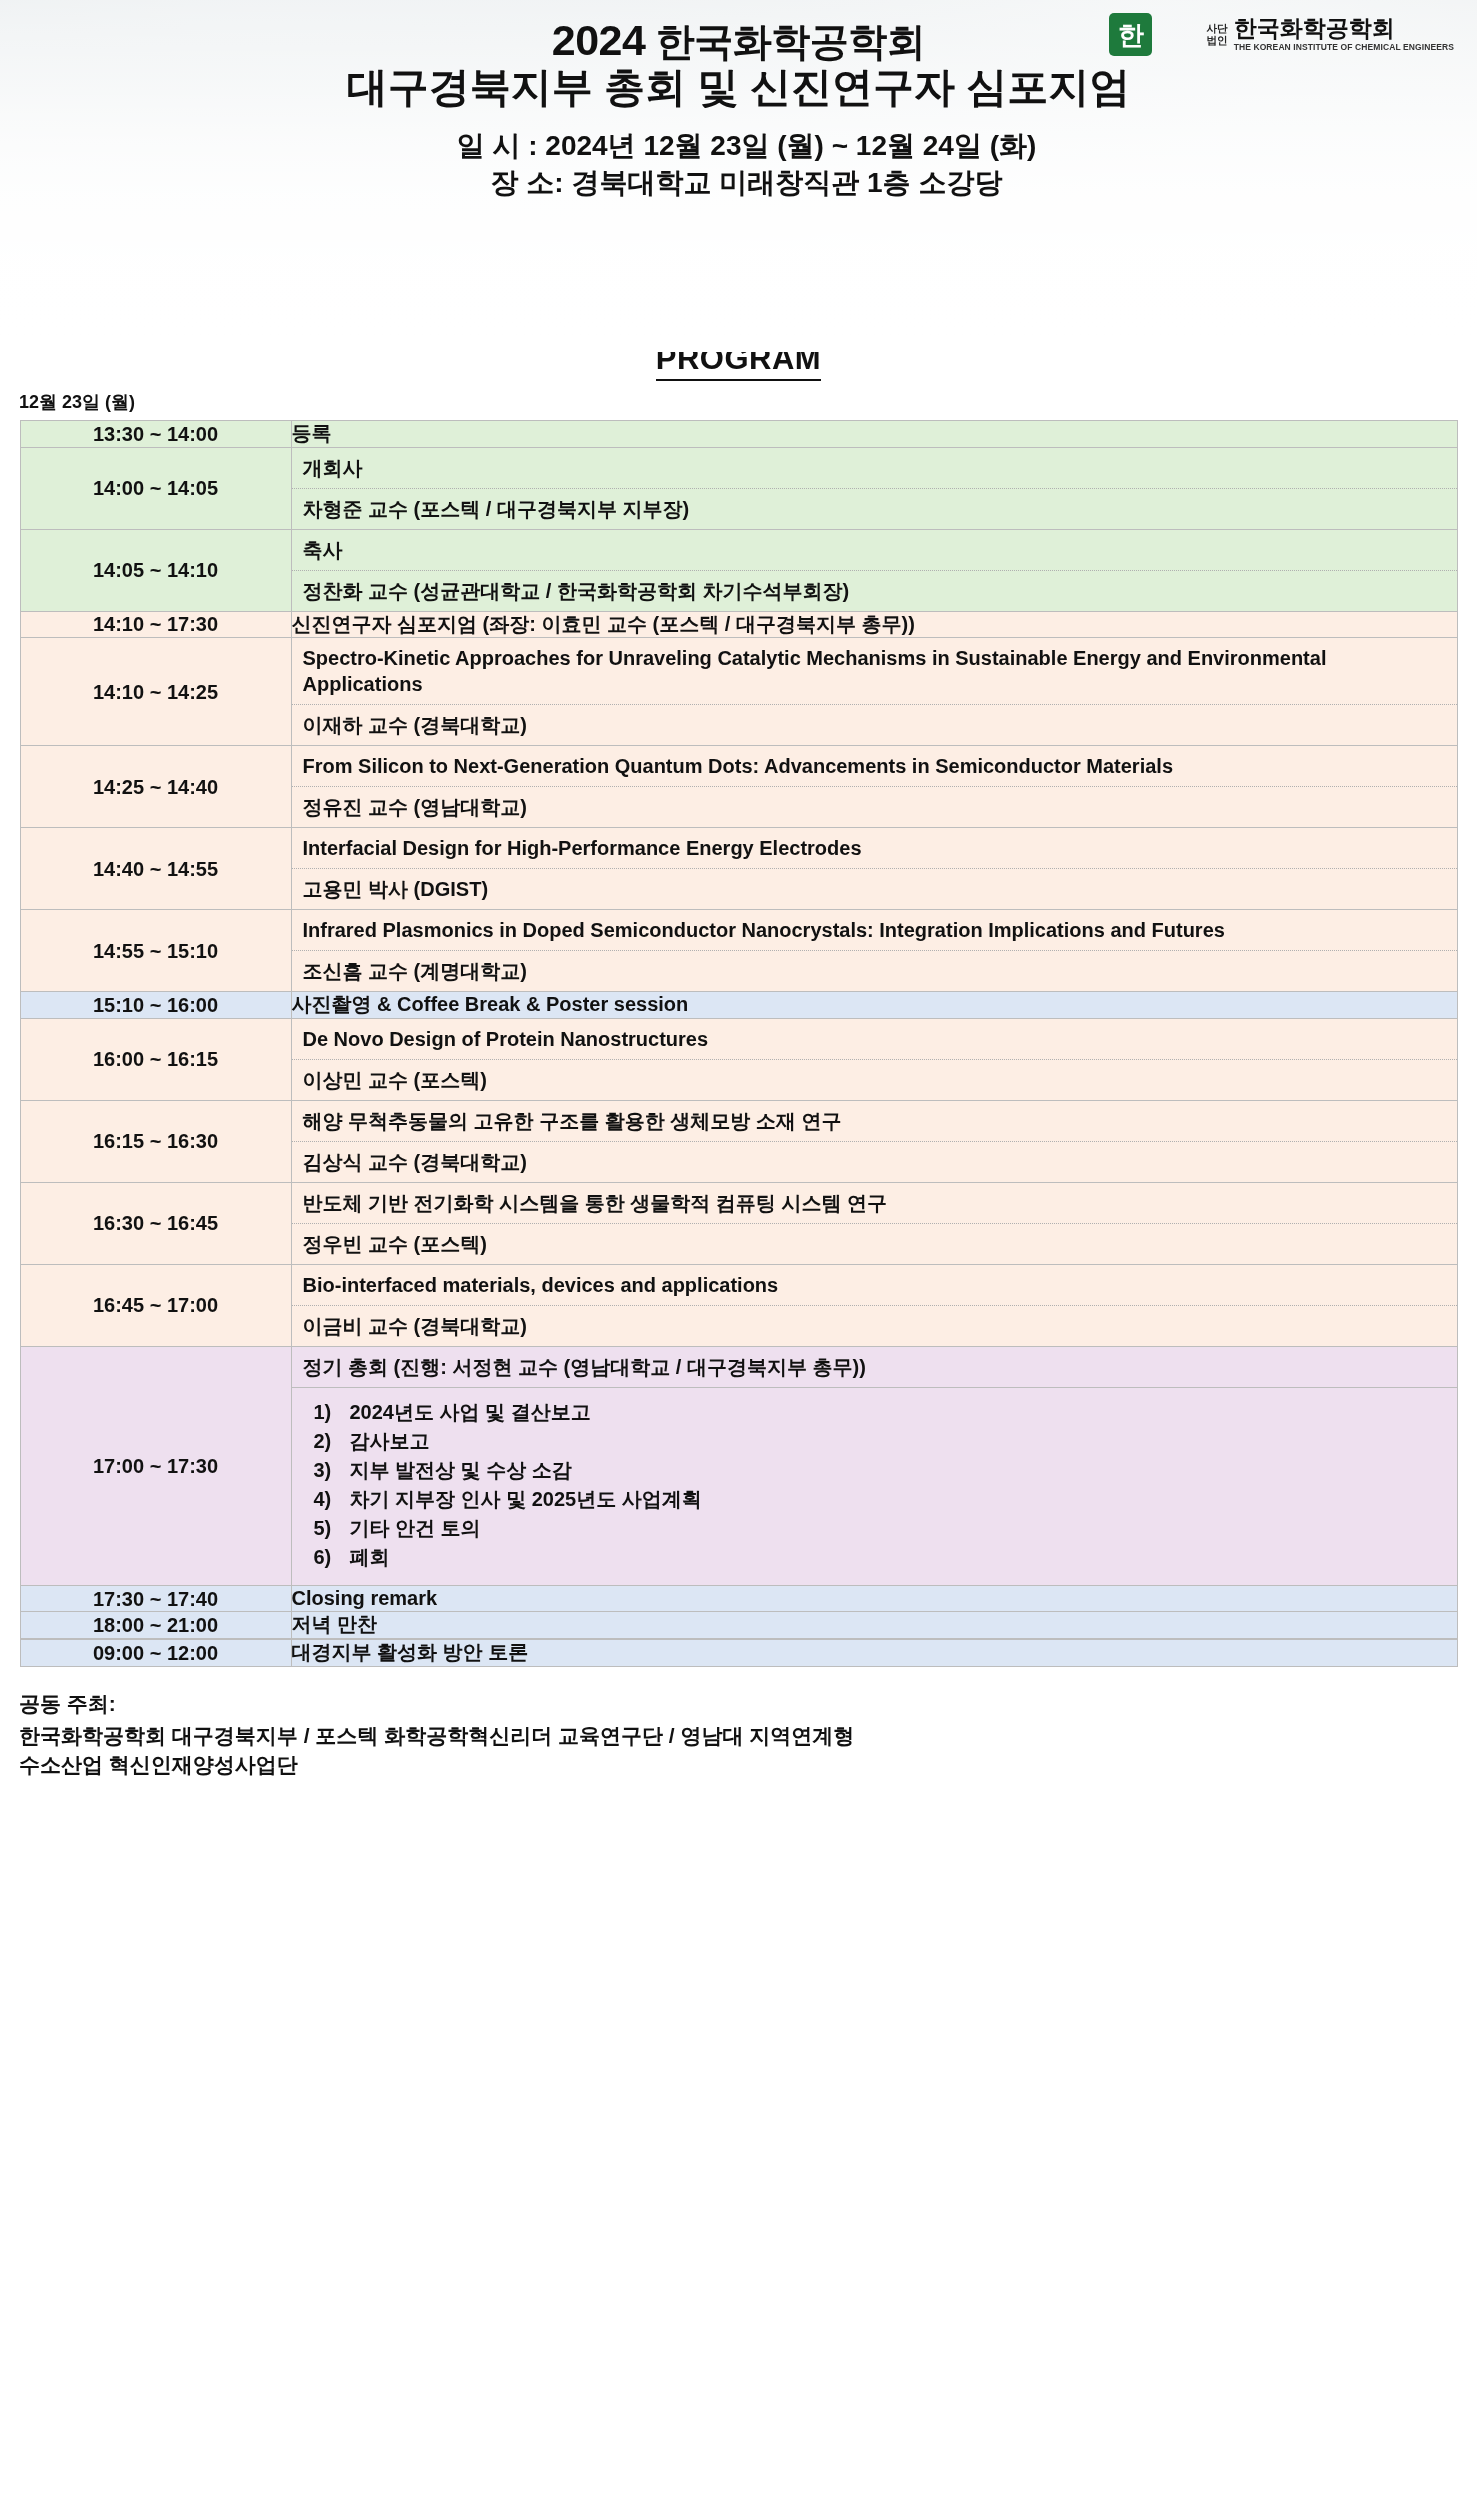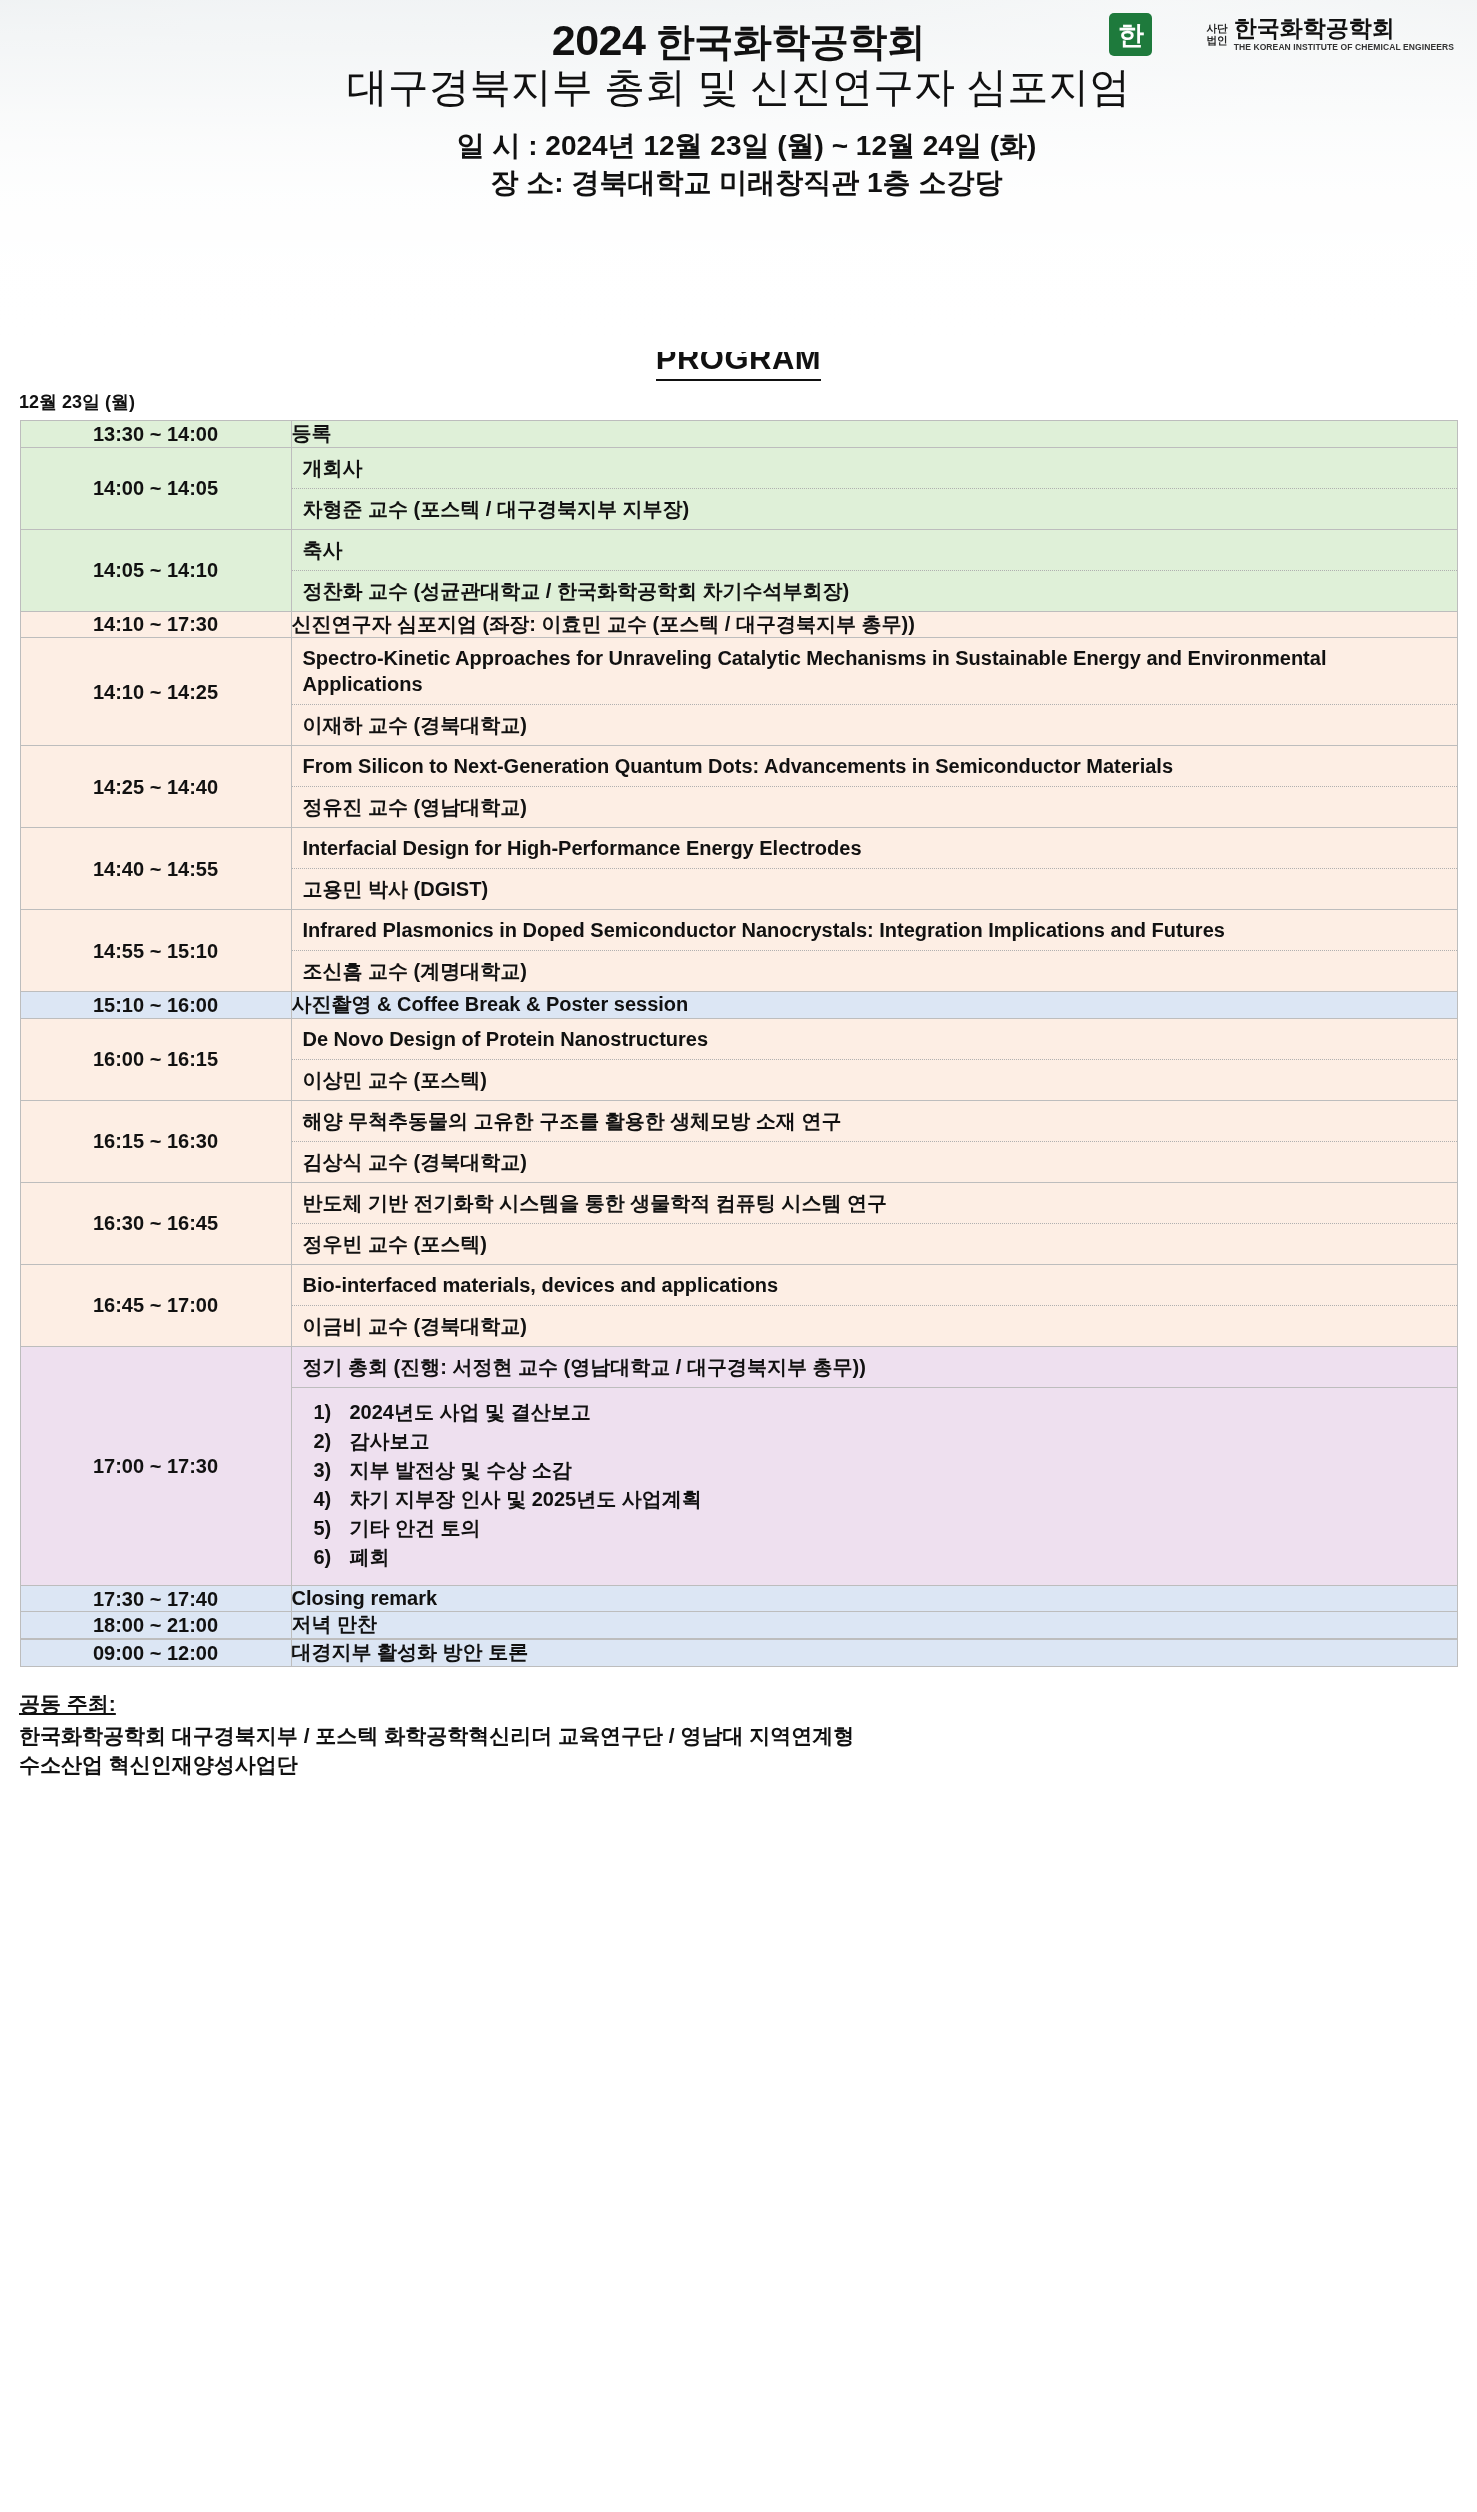--- a/index.html
+++ b/index.html
@@ -52,7 +52,7 @@
   }
   .title-line2 {
     font-size: 41px;
-    font-weight: normal;
+    font-weight: bold;
     line-height: 1.12;
     color: #111111;
     margin-top: 1px;

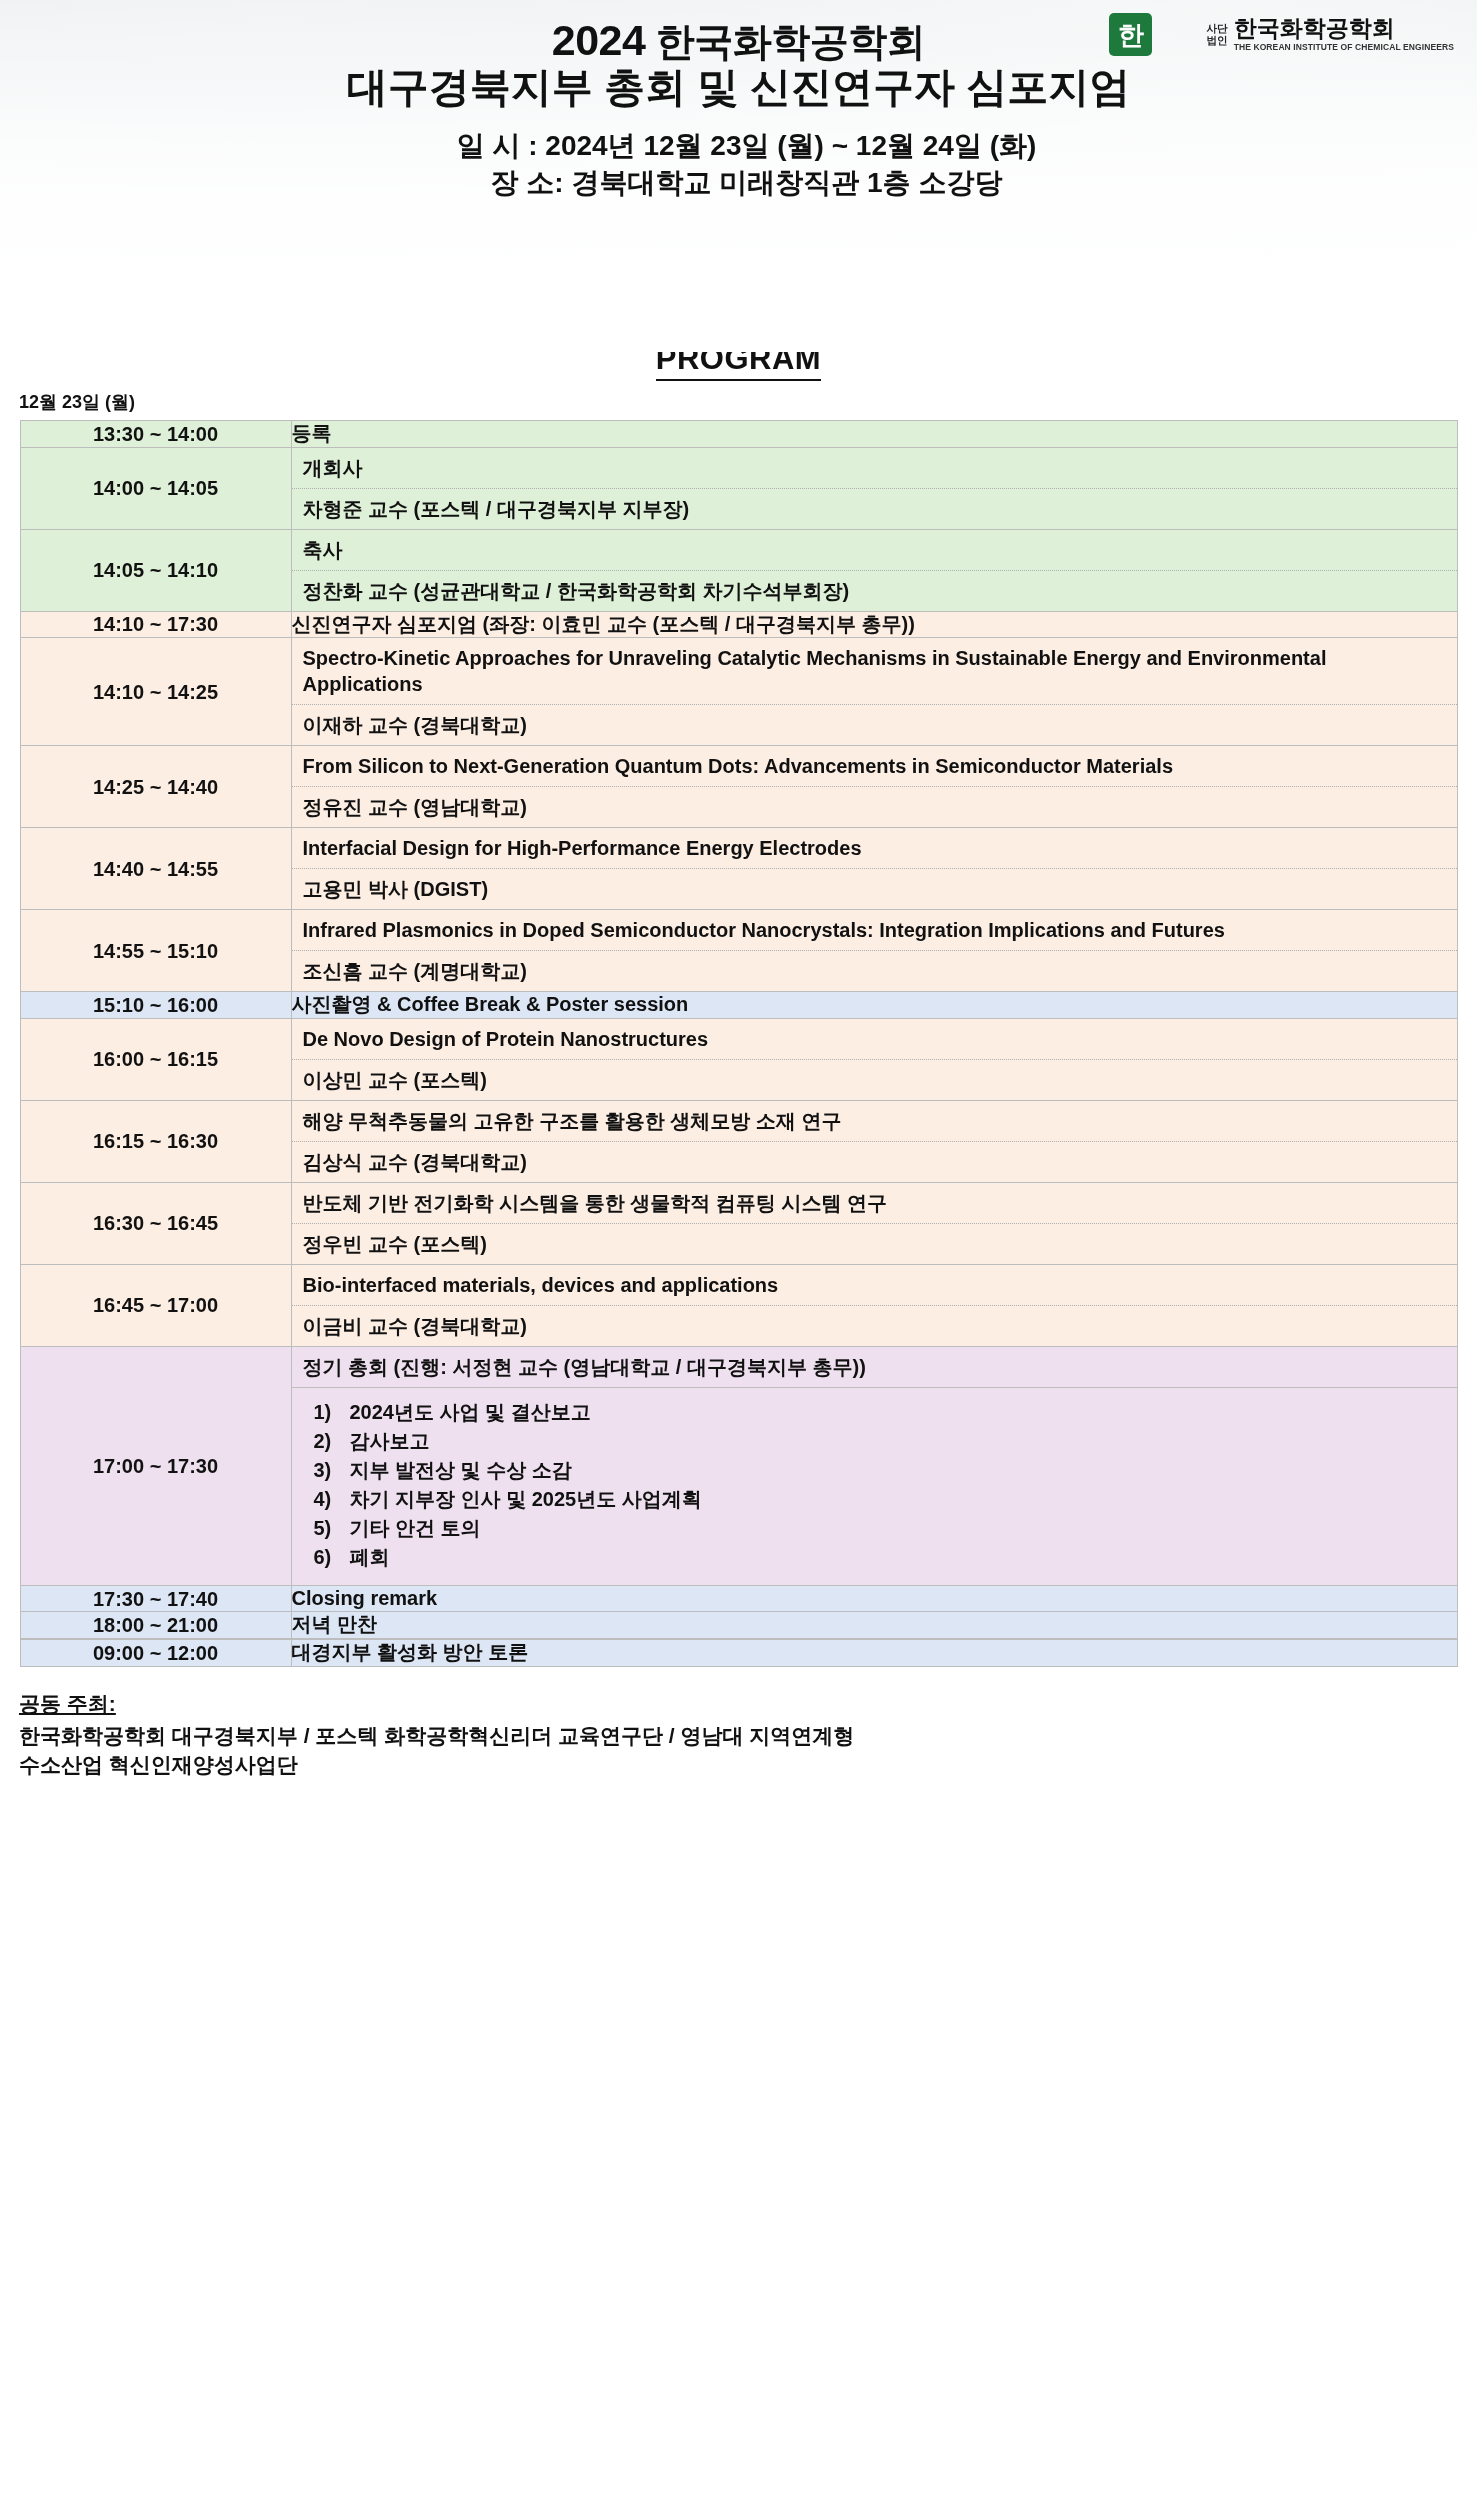--- a/index.html
+++ b/index.html
@@ -203,7 +203,7 @@
     line-height: 1.38;
     color: #111111;
   }
-  .footer .label { display: block; margin-bottom: 3px; text-decoration: underline; }
+  .footer .label { display: block; margin-bottom: 3px; }
 </style>
 </head>
 <body>

